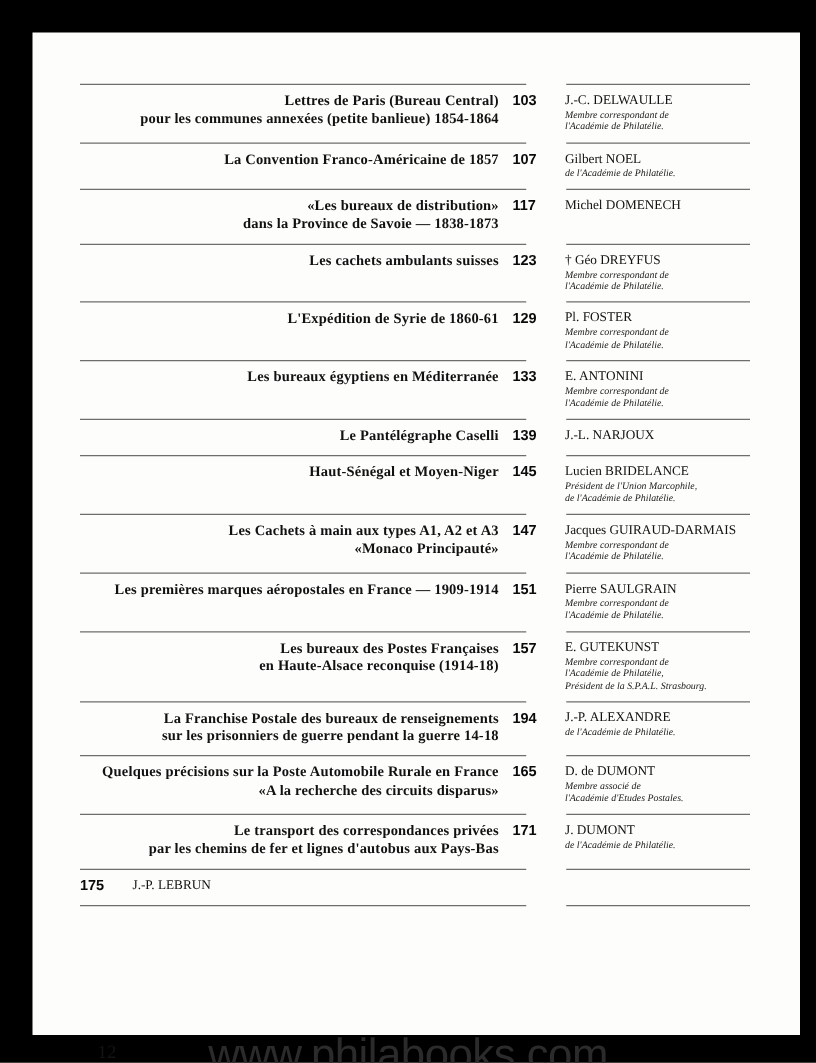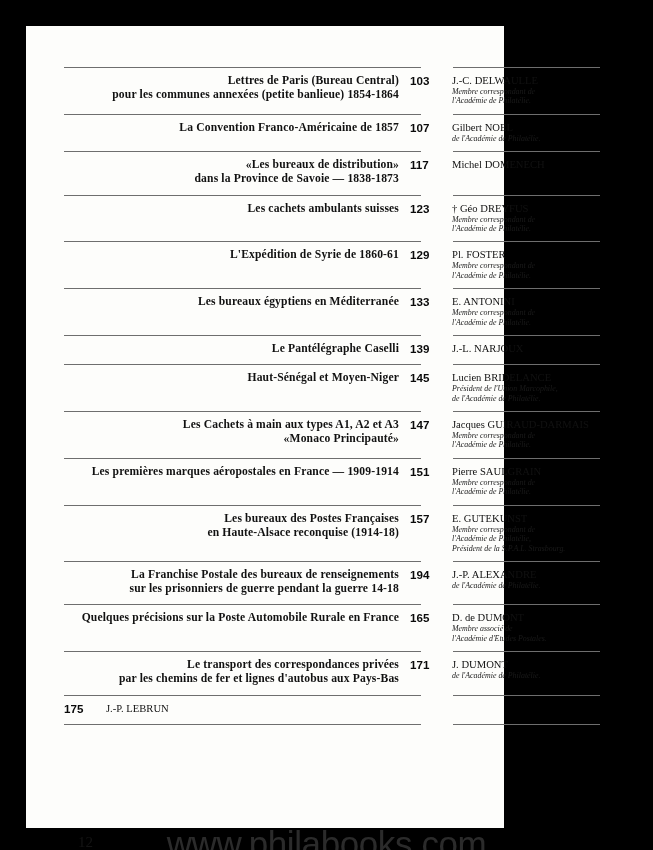--- a/index.html
+++ b/index.html
@@ -20,7 +20,7 @@
     position: absolute;
     left: 26px;
     top: 26px;
-    width: 478px;
+    width: 614px;
     height: 802px;
     background: #fdfdfb;
   }

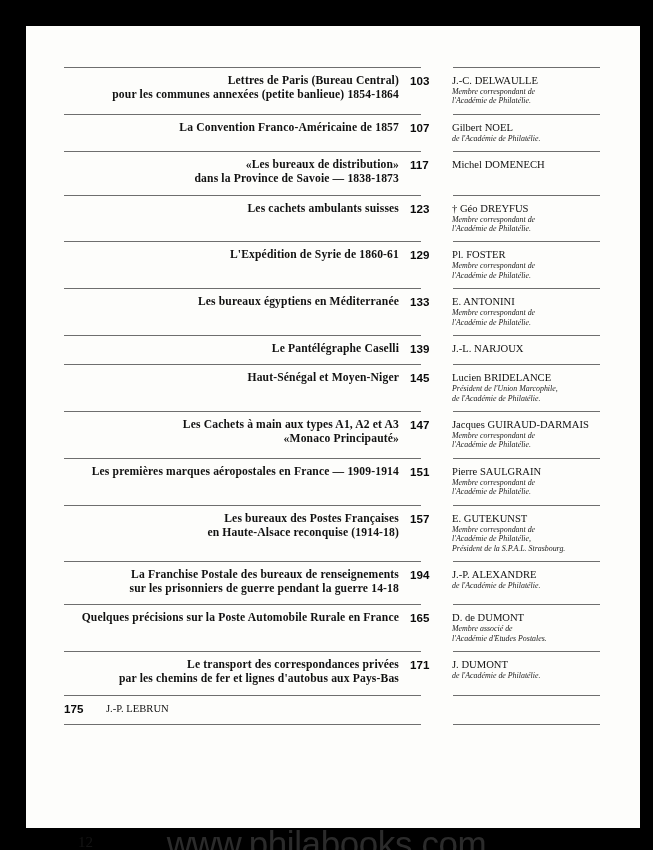--- a/index.html
+++ b/index.html
@@ -290,6 +290,7 @@
         <div class="rule right"></div>
         <div class="col-title">
           <span class="ln">Quelques précisions sur la Poste Automobile Rurale en France</span>
+          <span class="ln">«A la recherche des circuits disparus»</span>
         </div>
         <div class="col-page">165</div>
         <div class="col-author">

